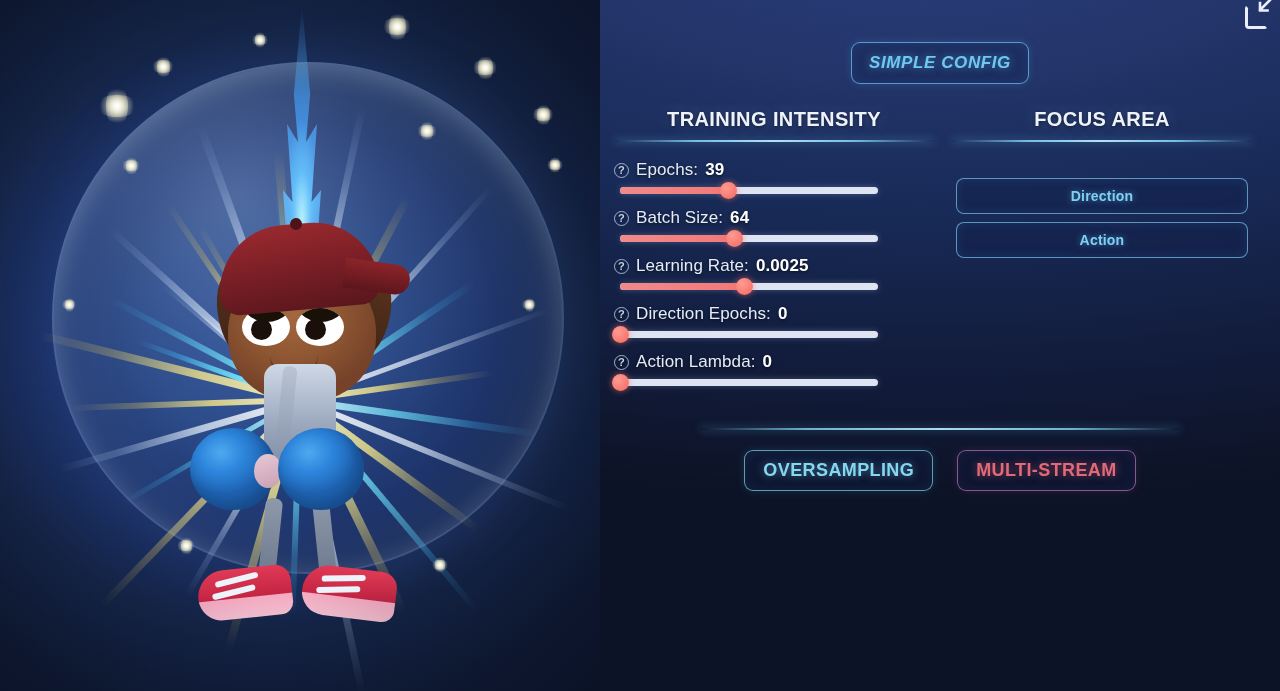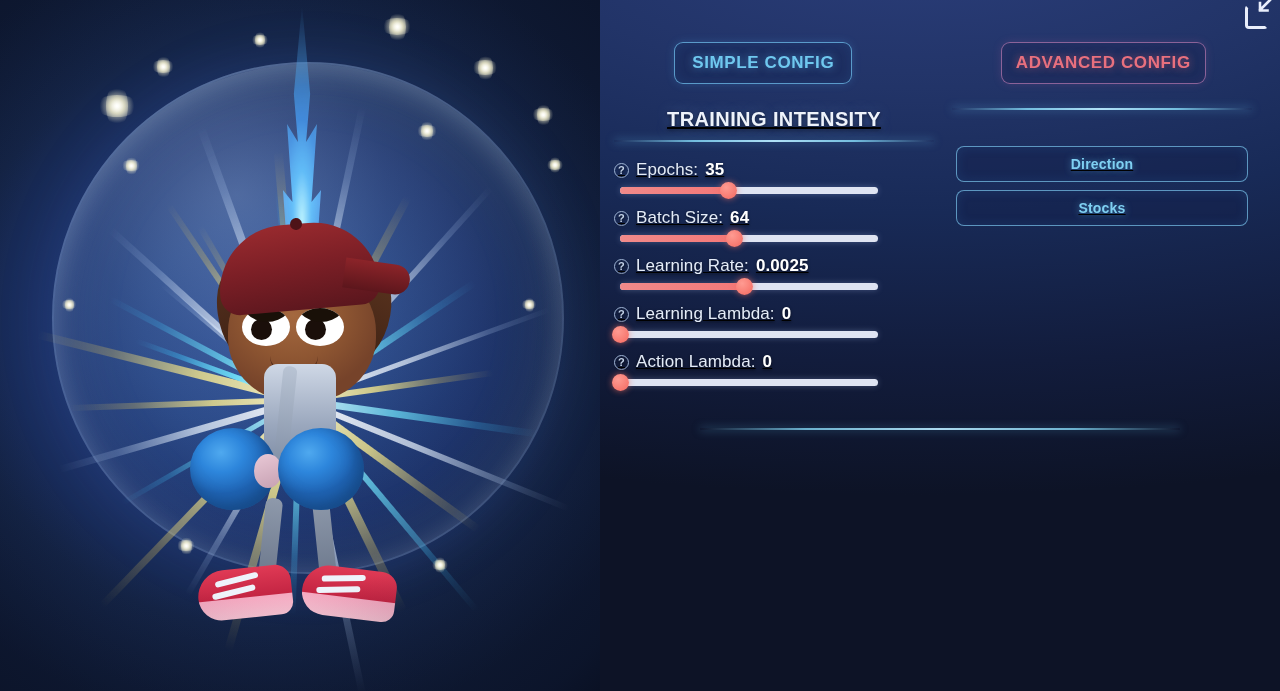--- a/index.html
+++ b/index.html
@@ -234,6 +234,7 @@
     display: flex;
     justify-content: space-around;
     align-items: flex-start;
+    font-style: italic;
   }
   .tab-btn {
     min-width: 178px;

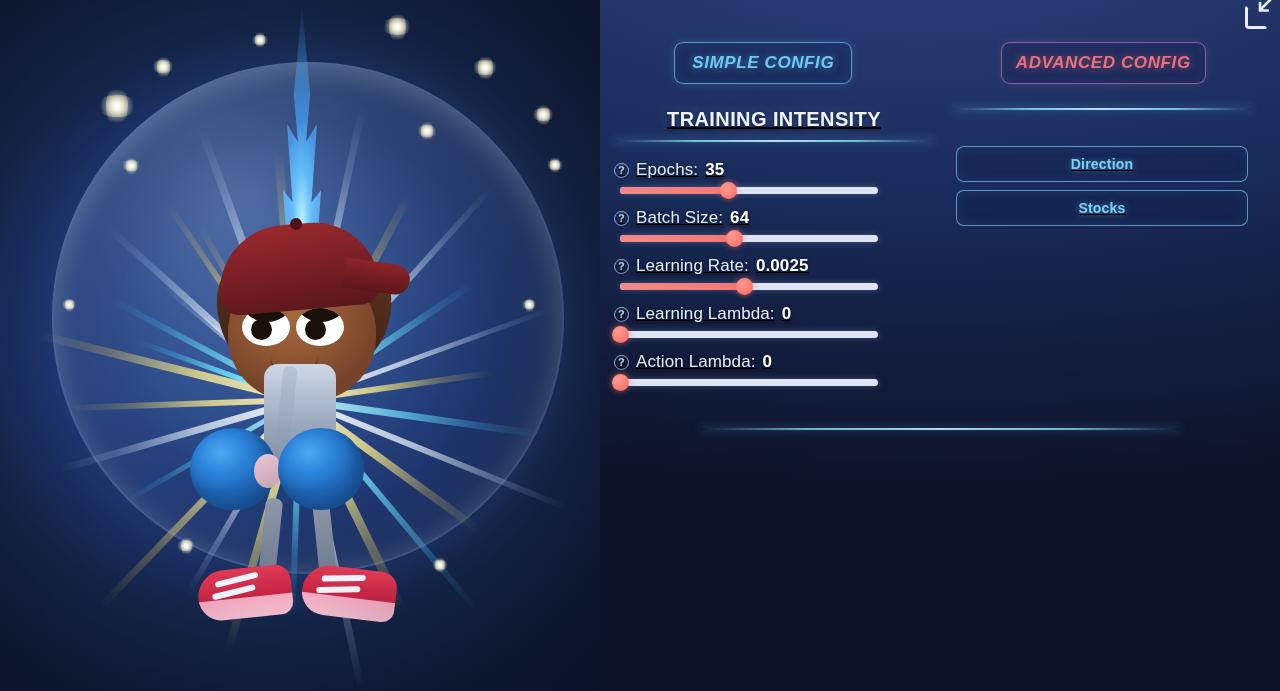--- a/index.html
+++ b/index.html
@@ -578,7 +578,6 @@
 
     <div class="cfg-tabs">
       <div class="tab-btn cyan">SIMPLE CONFIG</div>
-      <div class="tab-btn red">ADVANCED CONFIG</div>
     </div>
 
     <div class="cols">

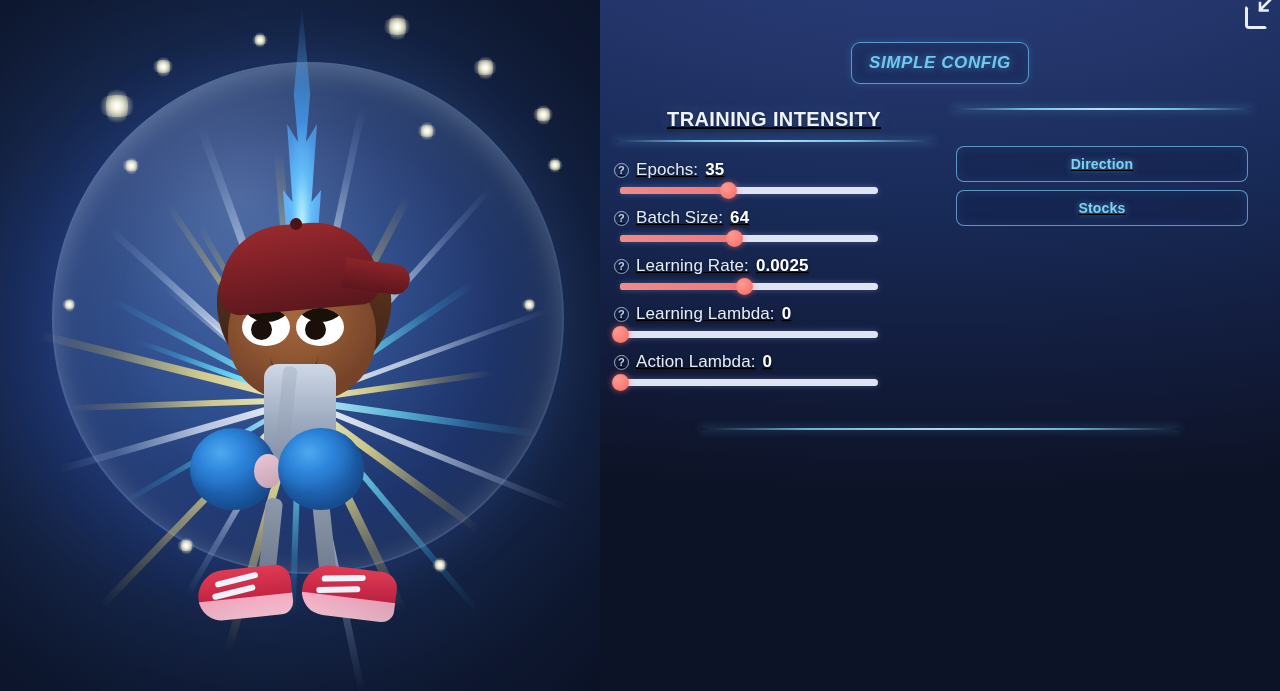--- a/index.html
+++ b/index.html
@@ -268,7 +268,7 @@
     gap: 18px;
     padding: 0 14px 0 14px;
   }
-  .col { flex: 1; min-width: 0; text-decoration: underline; }
+  .col { flex: 1; min-width: 0; }
   .col.left-col { flex: 0 0 320px; }
   .col.right-col { flex: 0 0 300px; }
 

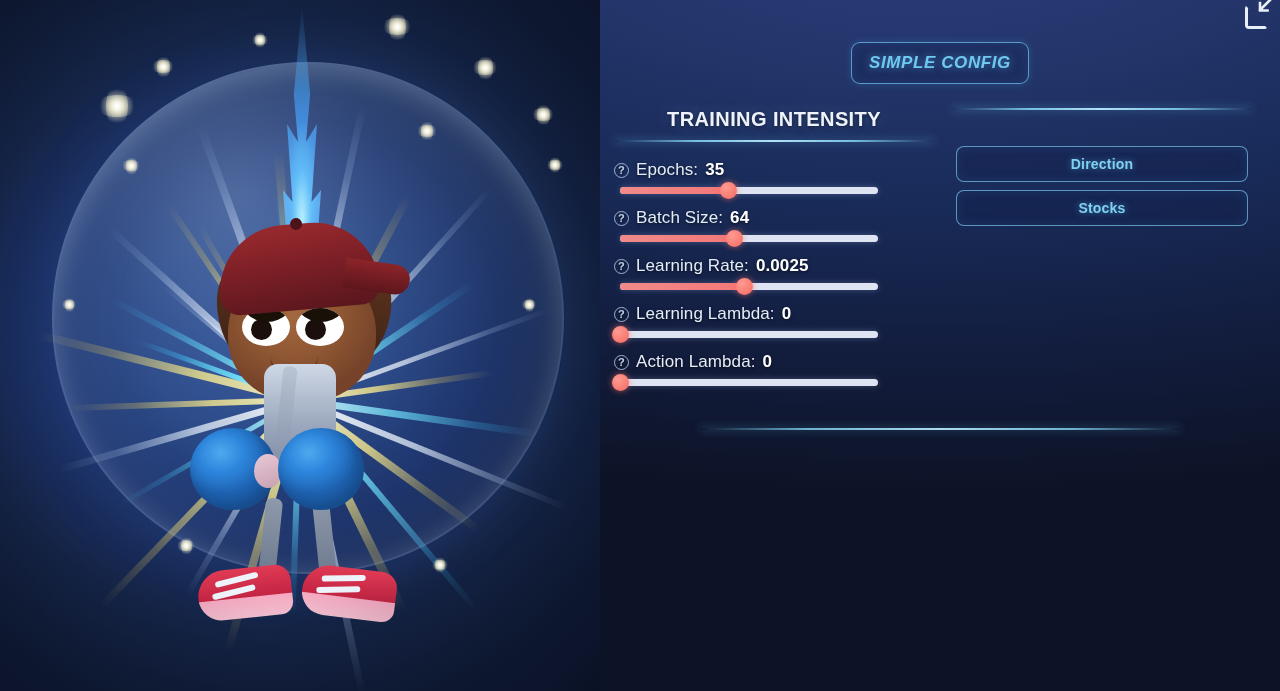--- a/index.html
+++ b/index.html
@@ -648,6 +648,7 @@
       </div>
 
       <div class="col right-col">
+        <div class="sec-title">FOCUS AREA</div>
         <div class="sec-rule"></div>
 
         <div class="focus-list">

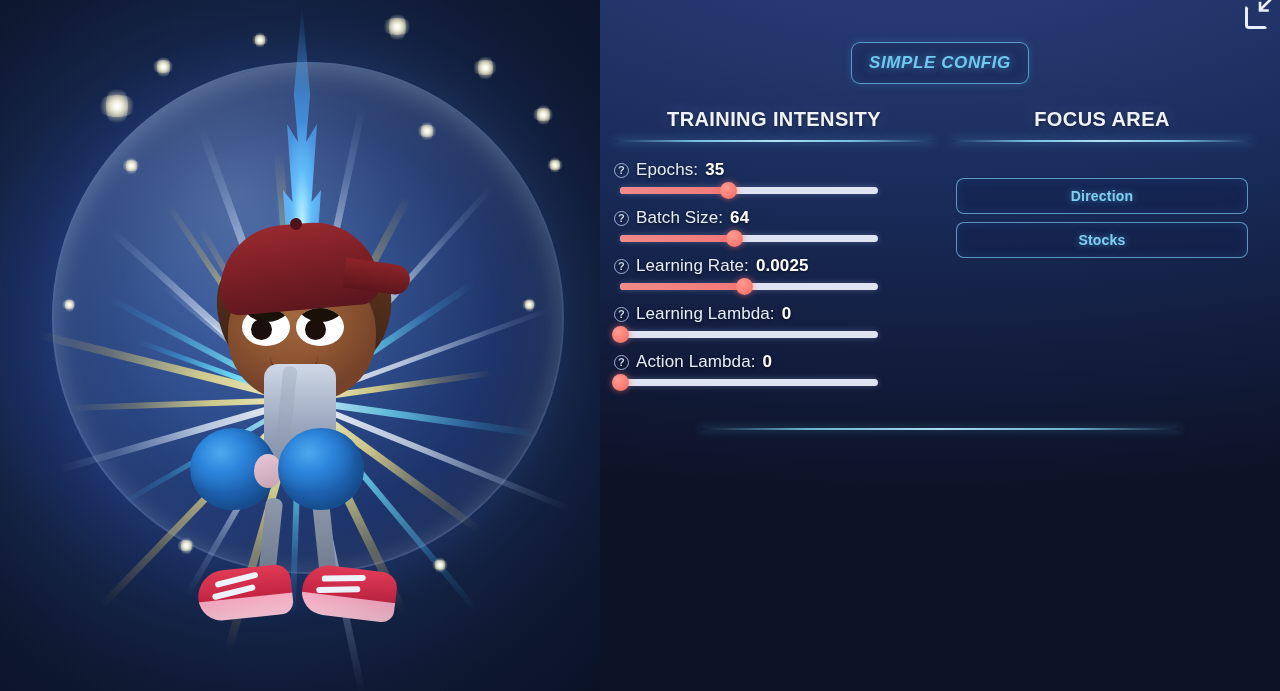--- a/index.html
+++ b/index.html
@@ -590,7 +590,7 @@
           <div class="slider-label">
             <span class="help-icon">?</span>
             <span>Epochs:</span>
-            <span class="slider-val">35</span>
+            <span class="slider-val">39</span>
           </div>
           <div class="slider-track">
             <div class="slider-fill" style="width: 42%;"></div>

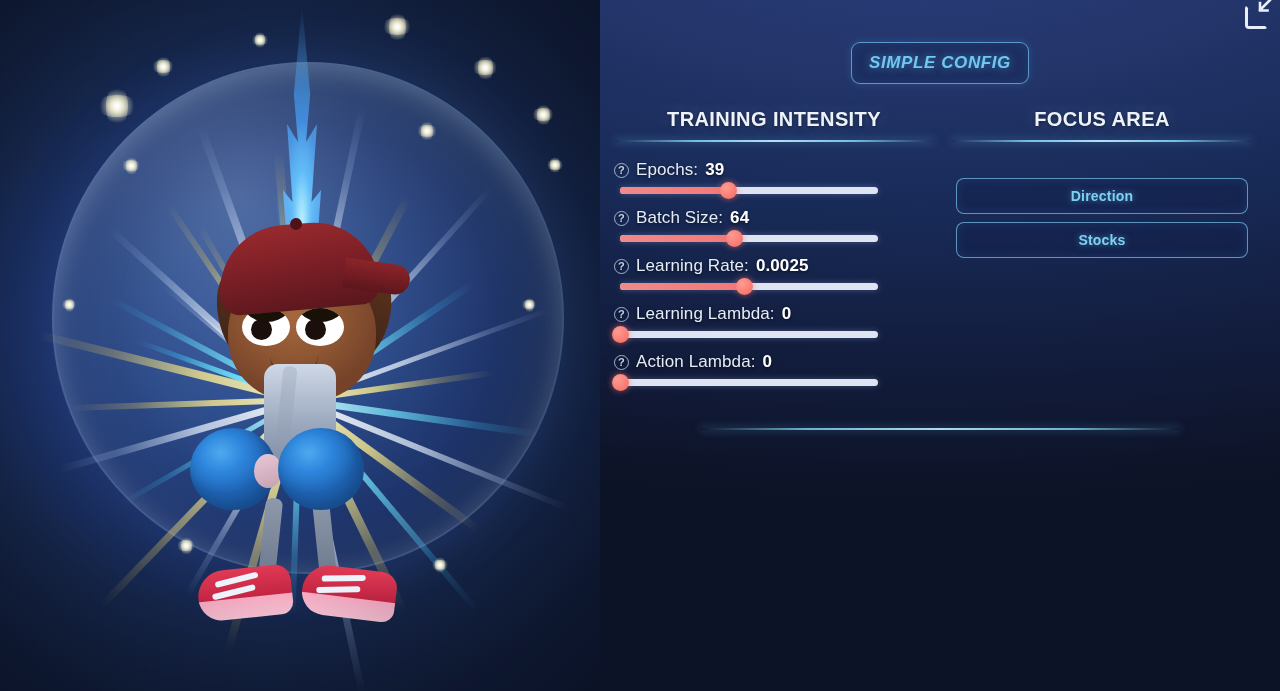--- a/index.html
+++ b/index.html
@@ -653,7 +653,7 @@
 
         <div class="focus-list">
           <div class="focus-btn cyan">Direction</div>
-          <div class="focus-btn cyan">Stocks</div>
+          <div class="focus-btn cyan">Action</div>
         </div>
       </div>
     </div>

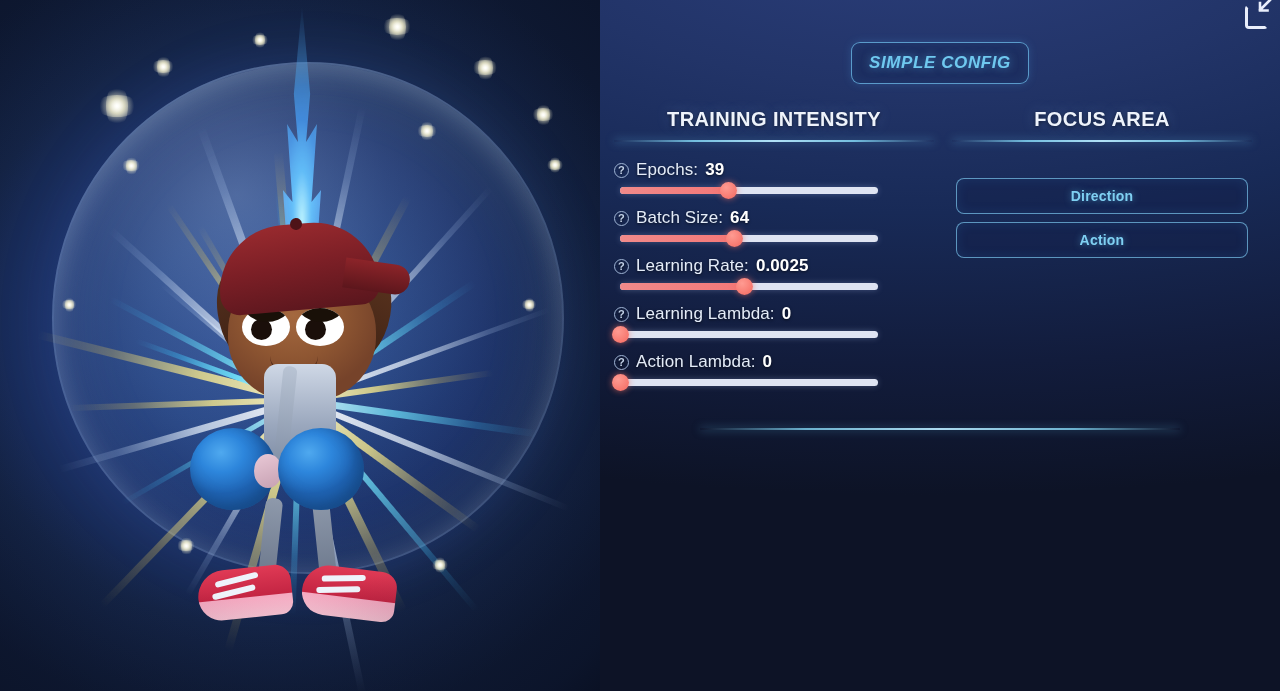--- a/index.html
+++ b/index.html
@@ -625,7 +625,7 @@
         <div class="slider-row">
           <div class="slider-label">
             <span class="help-icon">?</span>
-            <span>Learning Lambda:</span>
+            <span>Direction Epochs:</span>
             <span class="slider-val">0</span>
           </div>
           <div class="slider-track">

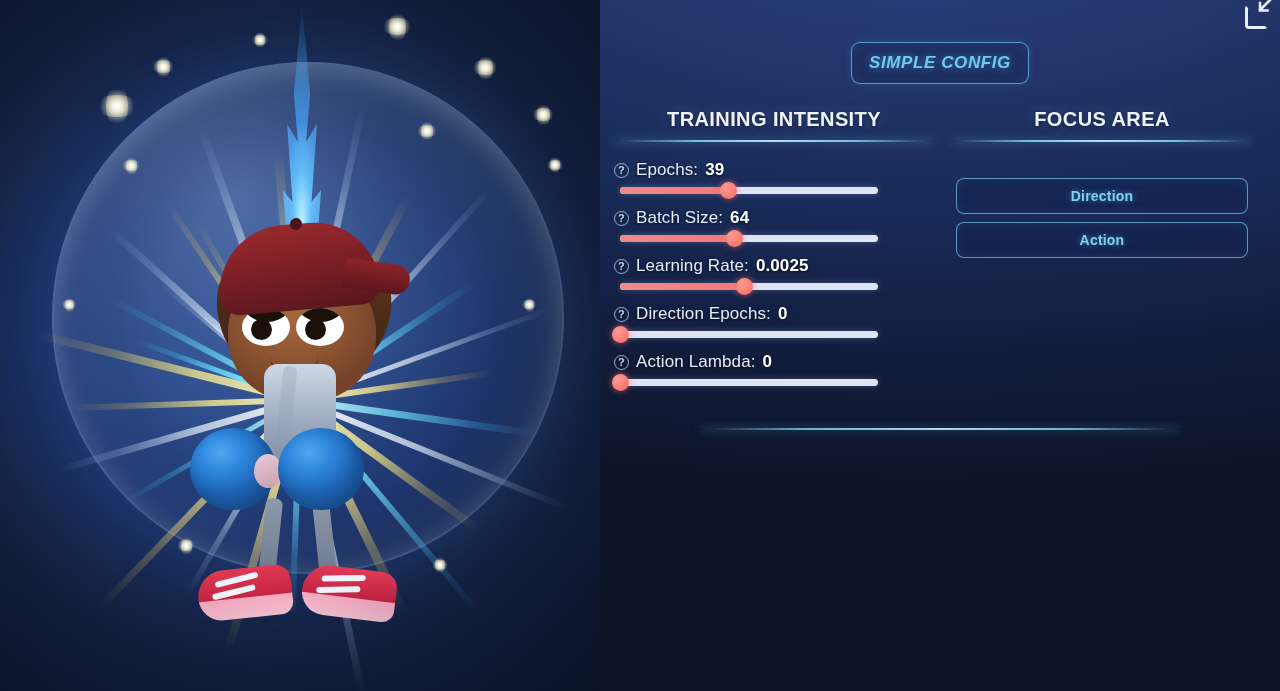--- a/index.html
+++ b/index.html
@@ -661,6 +661,10 @@
     <div class="clean-sec">
       <div class="clean-rule"></div>
 
+      <div class="clean-row">
+        <div class="clean-btn cyan">OVERSAMPLING</div>
+        <div class="clean-btn red">MULTI-STREAM</div>
+      </div>
     </div>
 
   </div>

